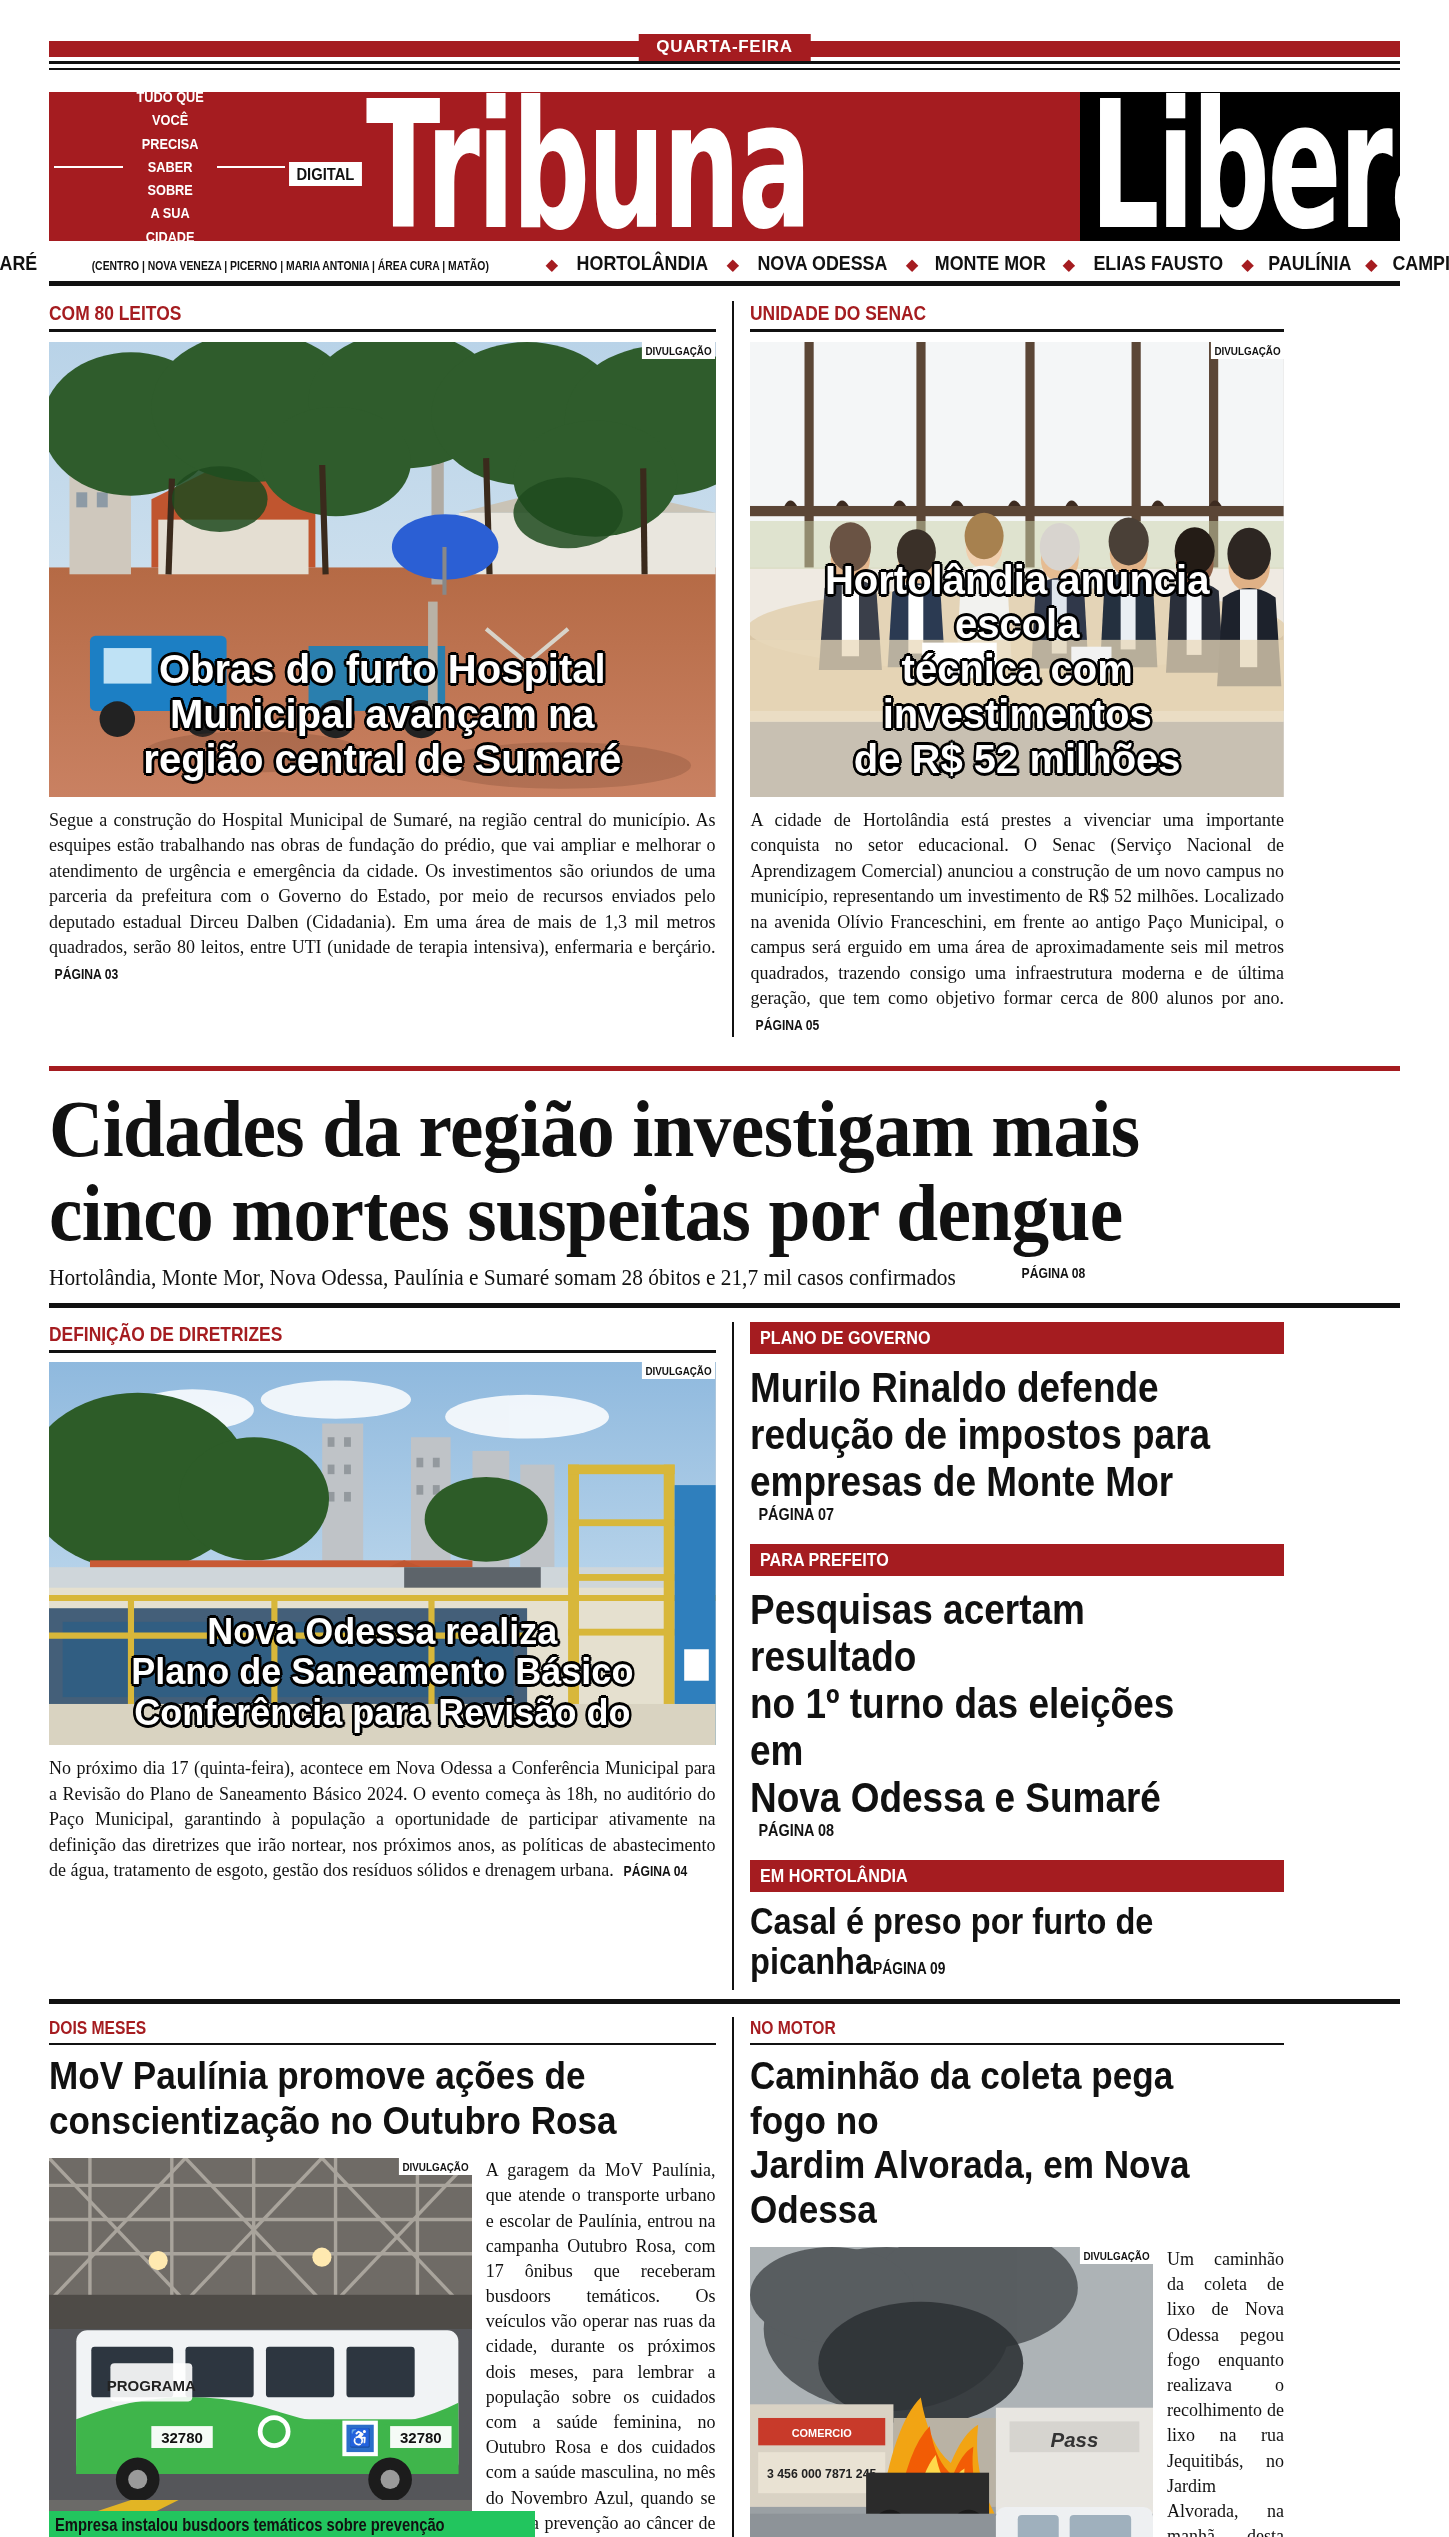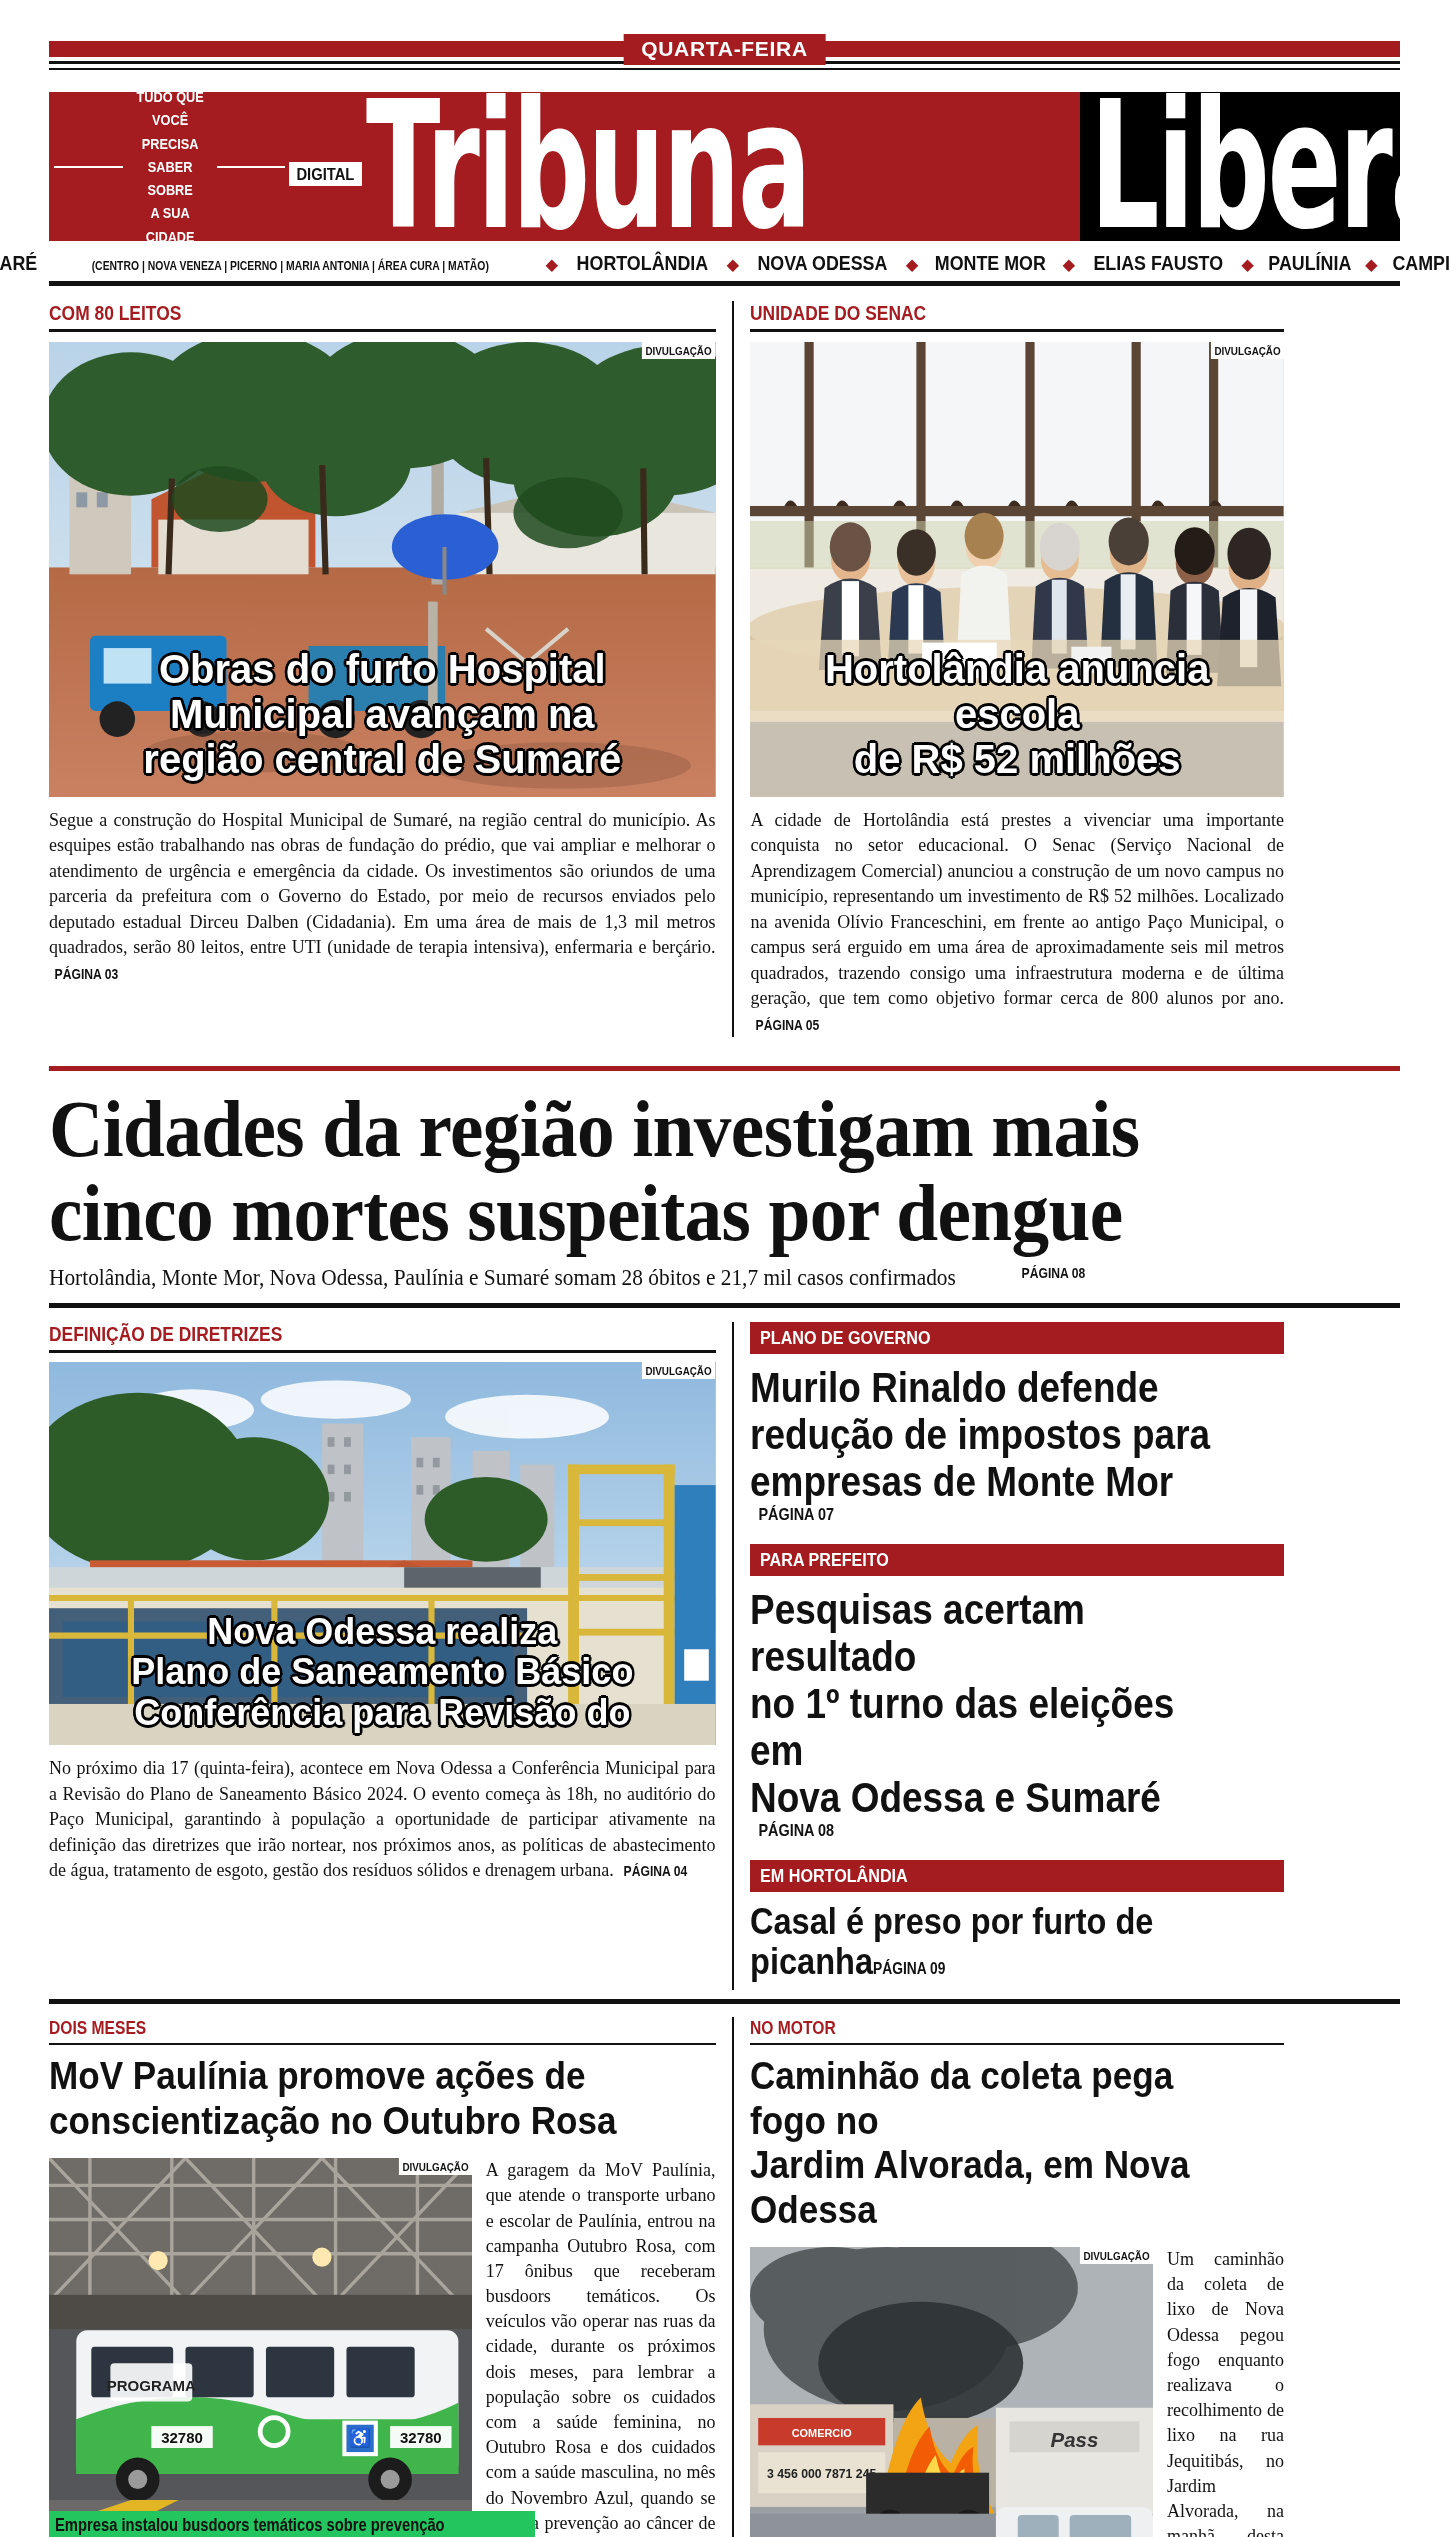--- a/index.html
+++ b/index.html
@@ -50,7 +50,7 @@
     background: #a51c20;
     color: #fff;
     font-weight: bold;
-    font-size: 21px;
+    font-size: 17px;
     letter-spacing: 0.7px;
     padding: 4.1px 18px 5.5px;
     line-height: 1;

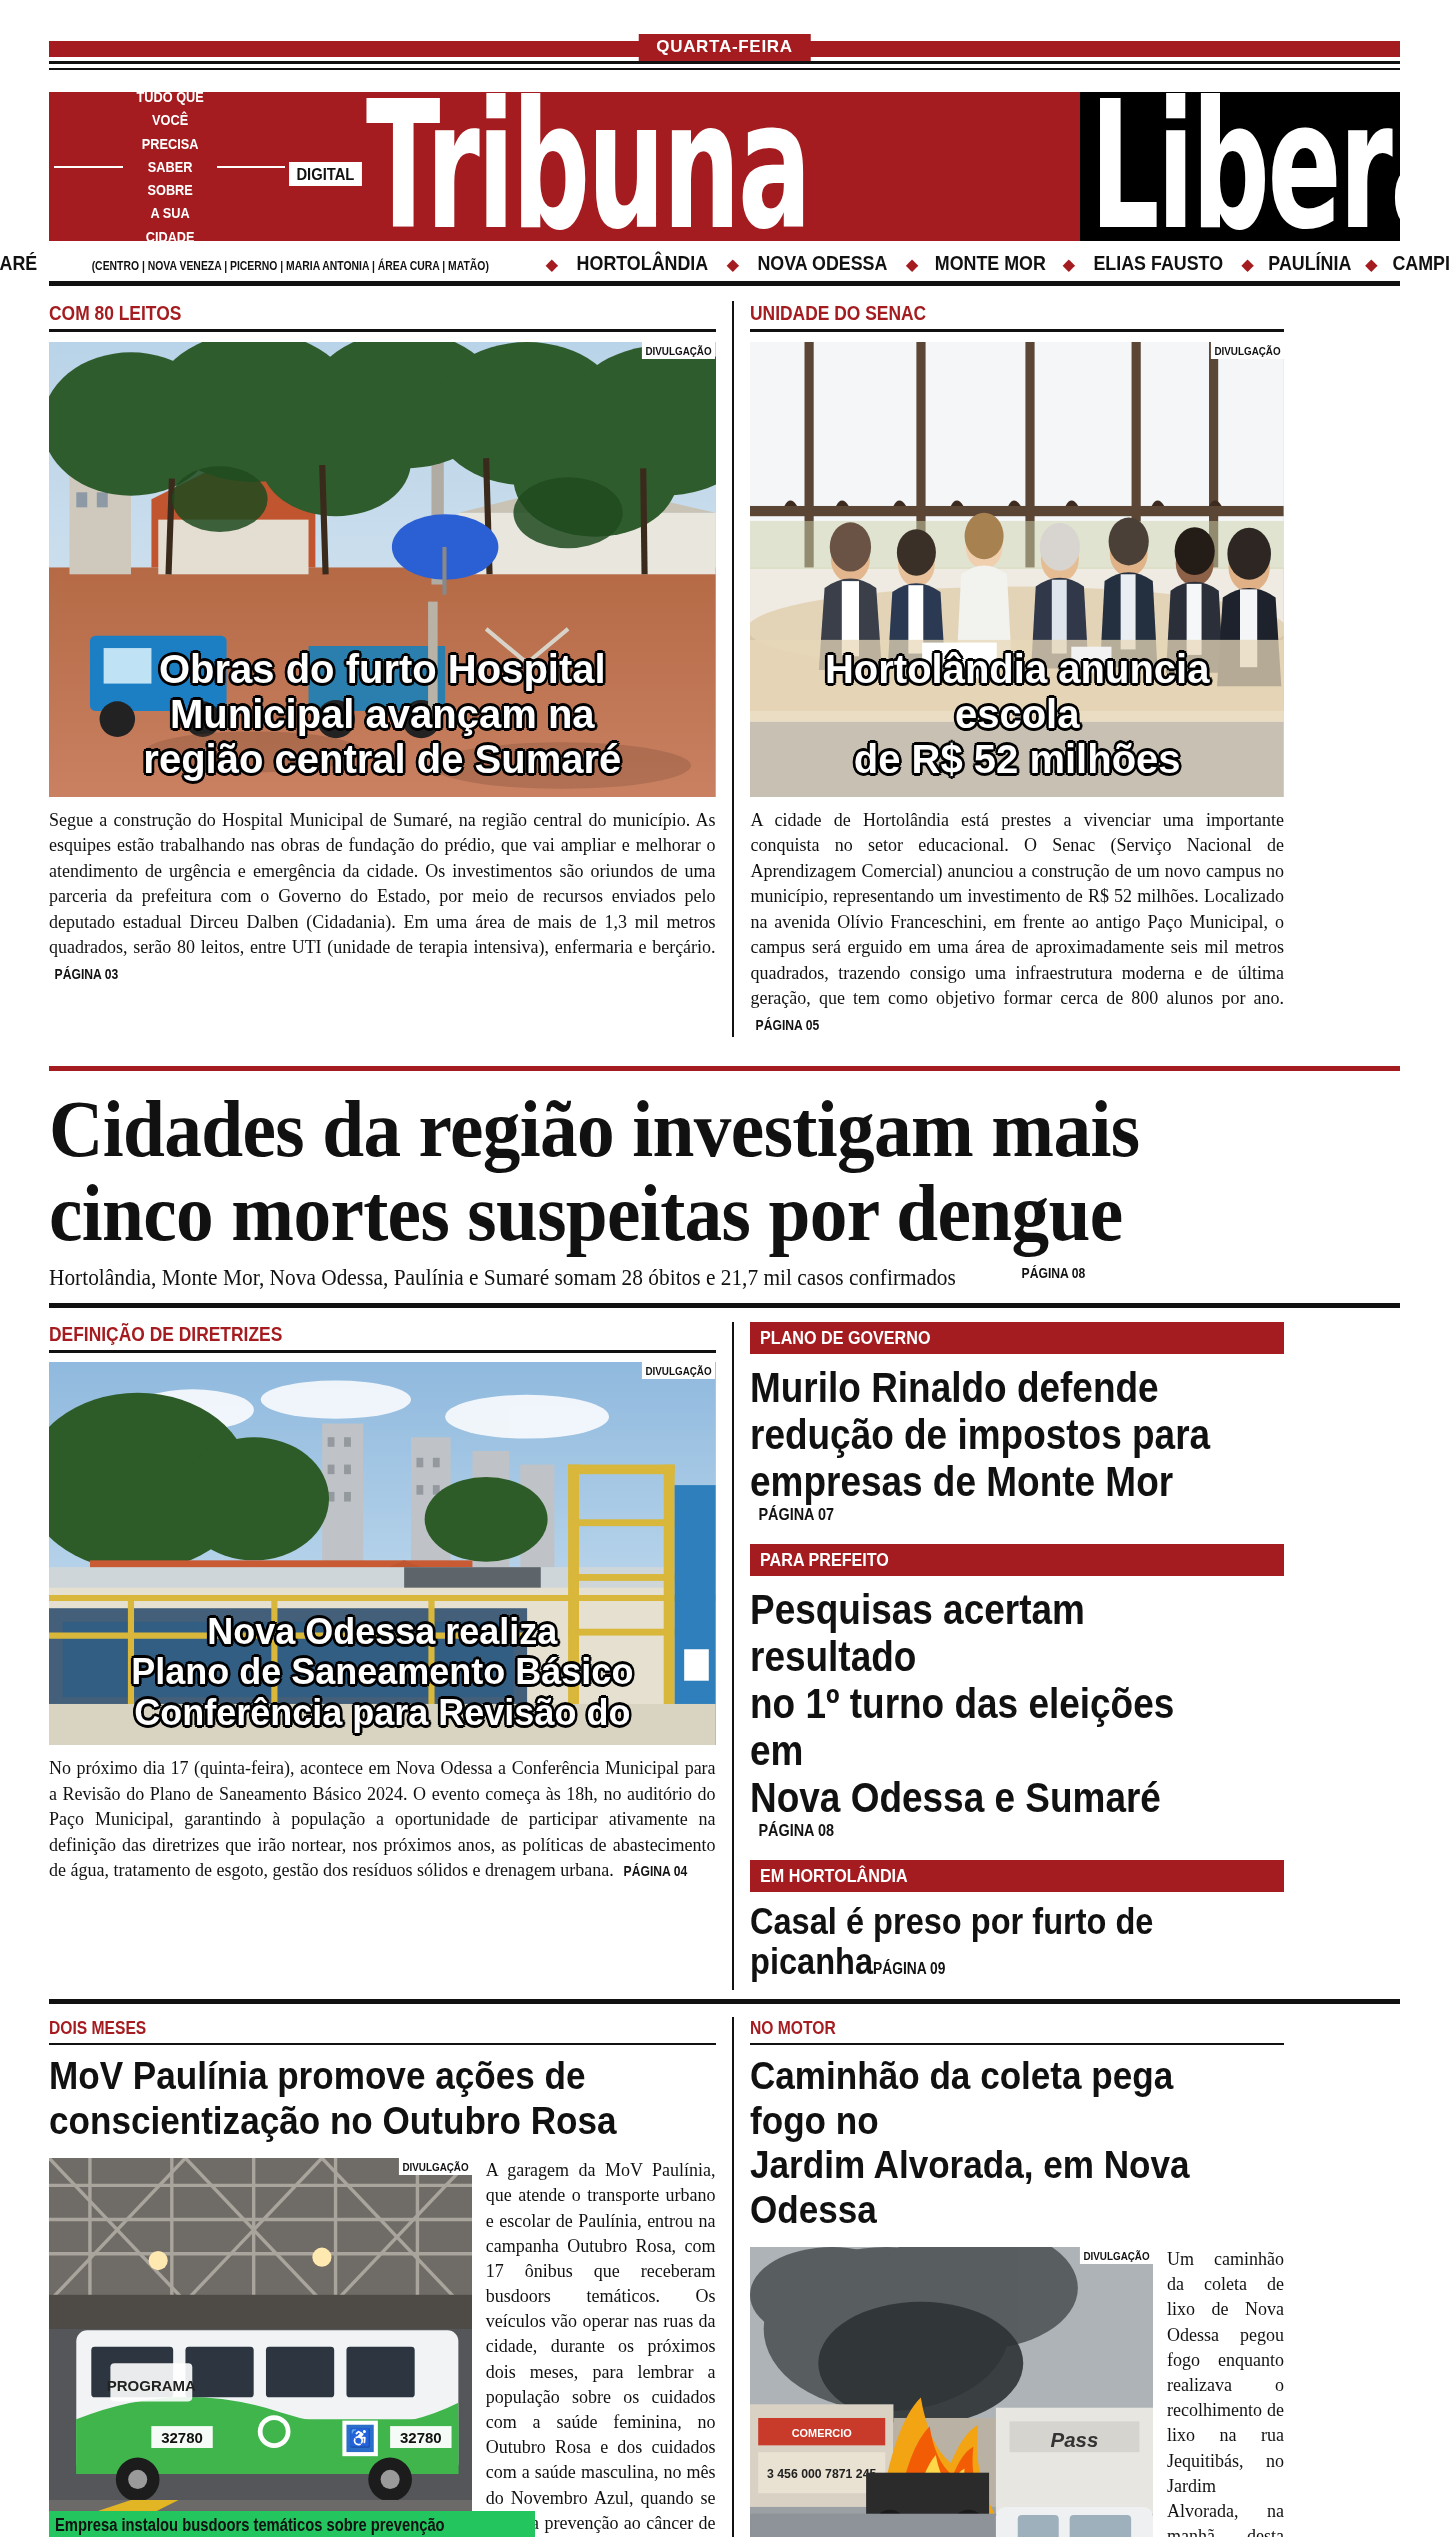--- a/index.html
+++ b/index.html
@@ -558,6 +558,7 @@
         <div class="credit">DIVULGAÇÃO</div>
         <div class="overlay-title">
           <span>Hortolândia anuncia escola</span>
+          <span>técnica com investimentos</span>
           <span>de R$ 52 milhões</span>
         </div>
       </div>

